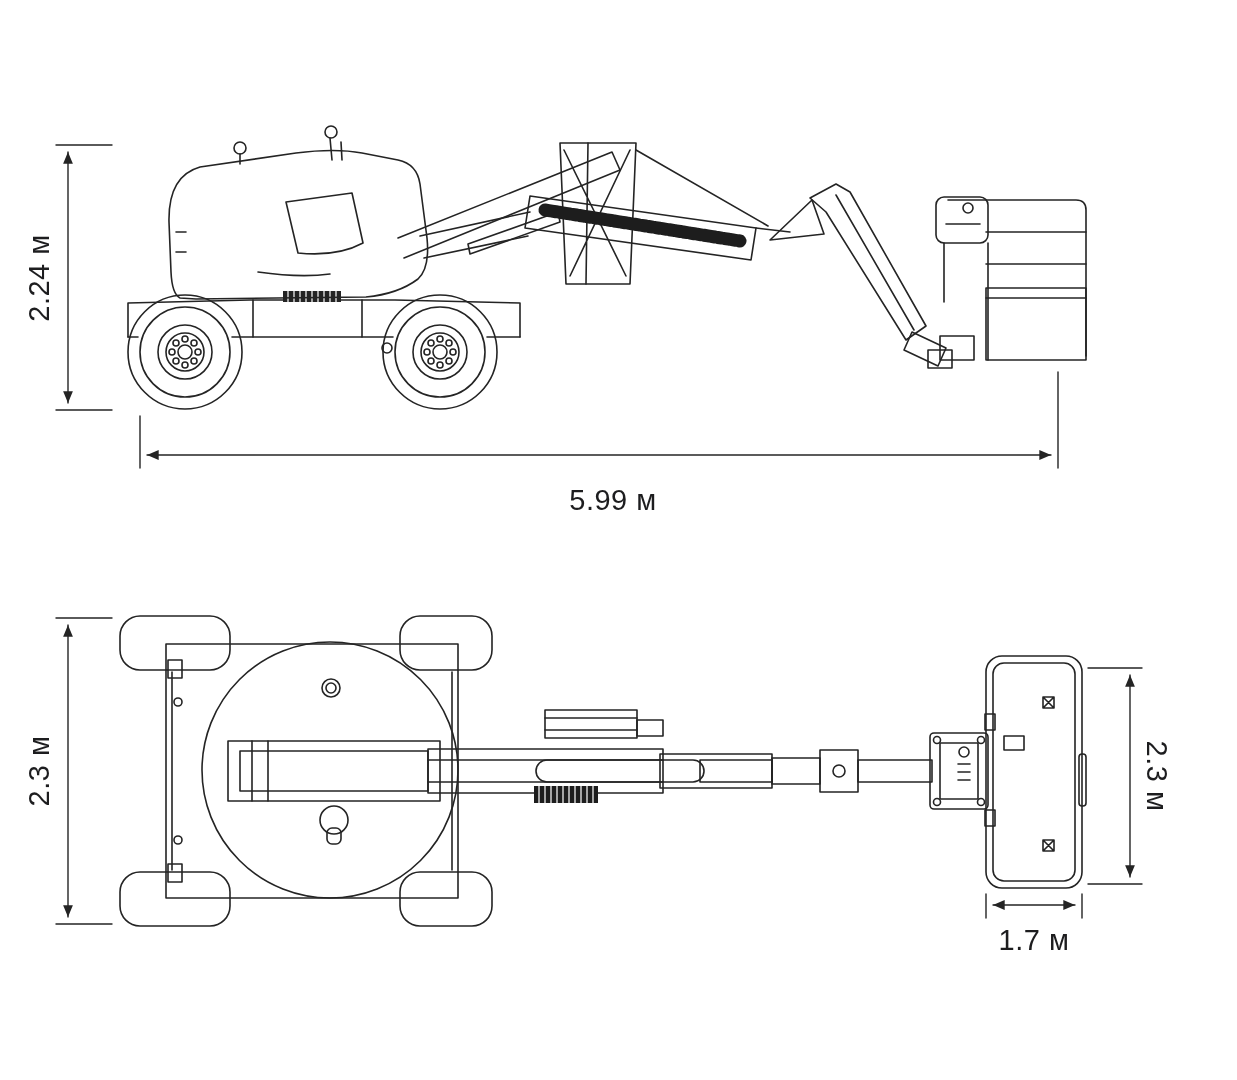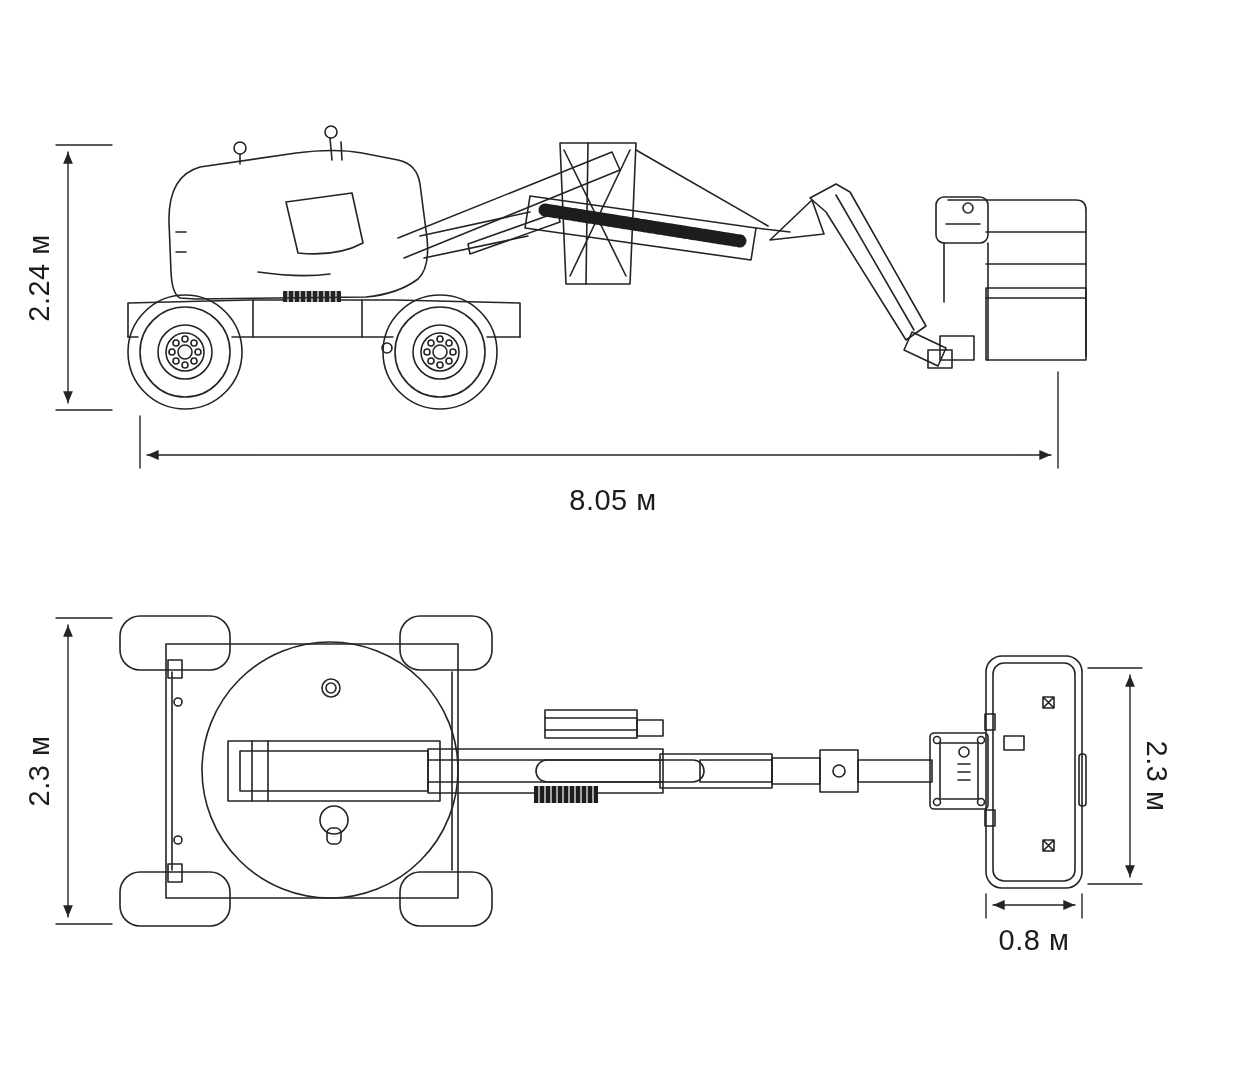--- a/index.html
+++ b/index.html
@@ -212,7 +212,7 @@
 
   <div class="dim-label v-ccw" style="left:39px;top:278px">2.24 м</div>
 
-  <div class="dim-label" style="left:613px;top:500px">8.05 м</div>
+  <div class="dim-label" style="left:613px;top:500px">5.99 м</div>
 
   <div class="dim-label v-ccw" style="left:39px;top:771px">2.3 м</div>
 

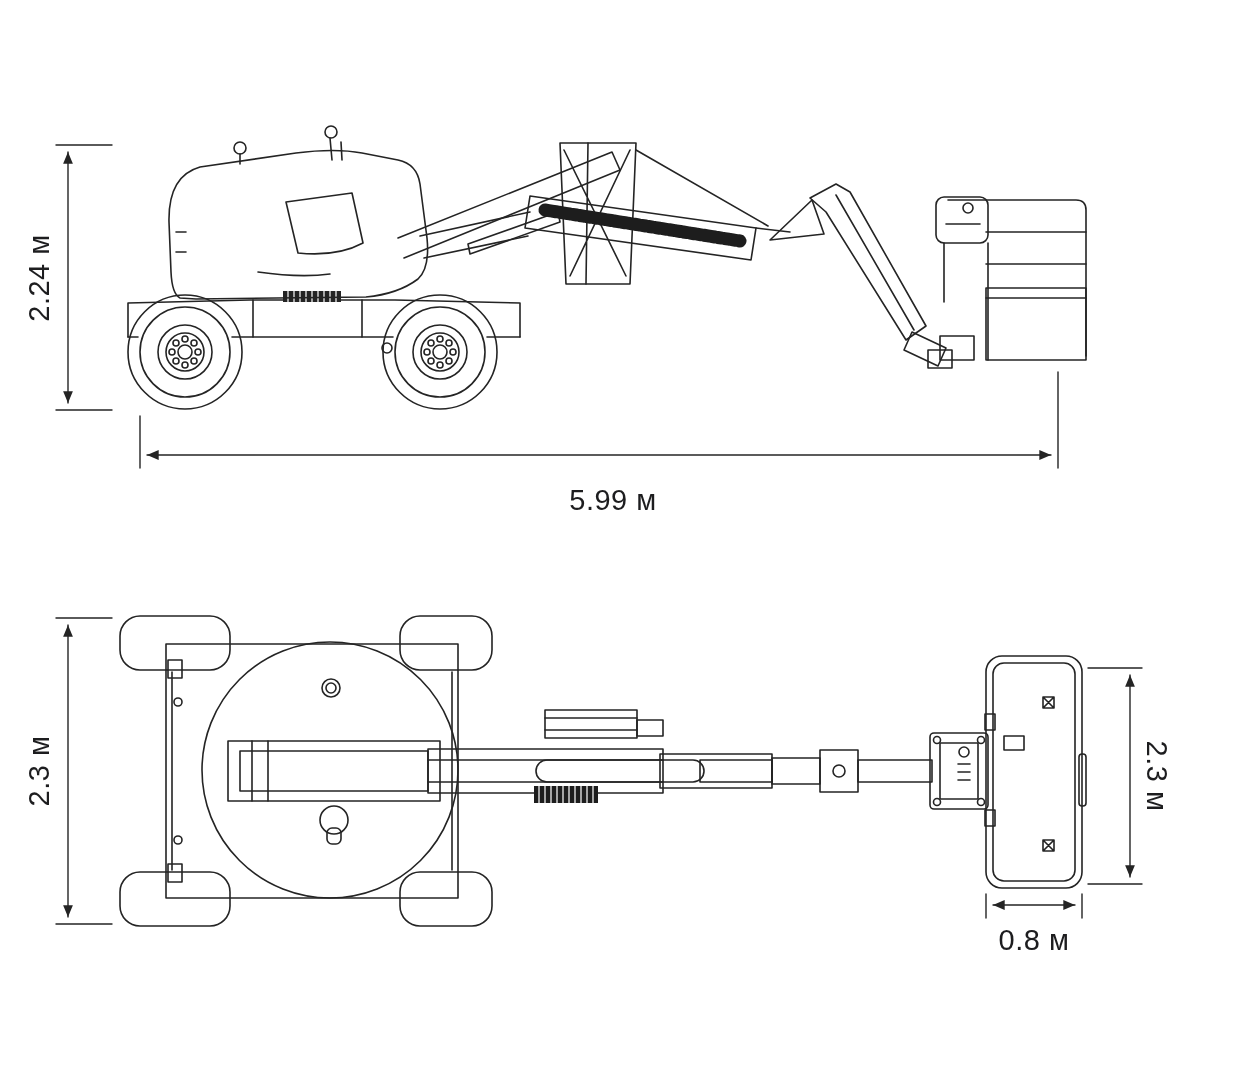--- a/index.html
+++ b/index.html
@@ -218,7 +218,7 @@
 
   <div class="dim-label v-cw" style="left:1156px;top:776px">2.3 м</div>
 
-  <div class="dim-label" style="left:1034px;top:940px">0.8 м</div>
+  <div class="dim-label" style="left:1034px;top:940px">1.7 м</div>
 
 </div>
 

